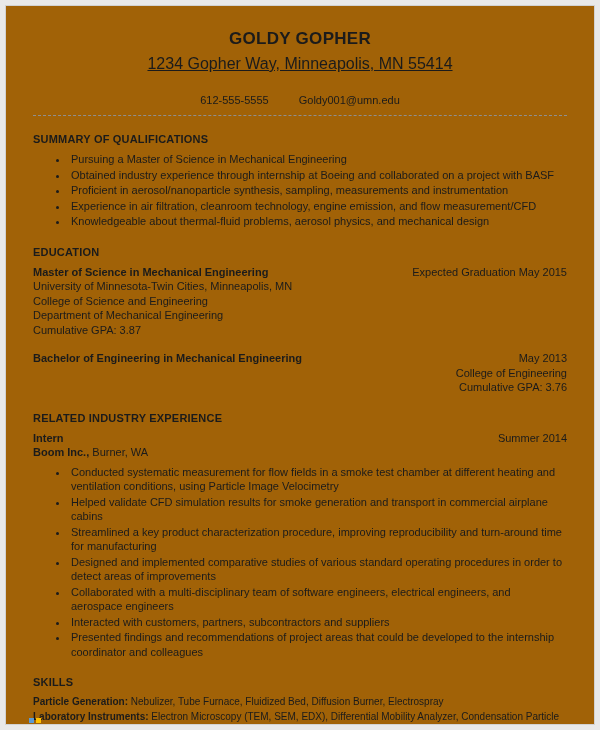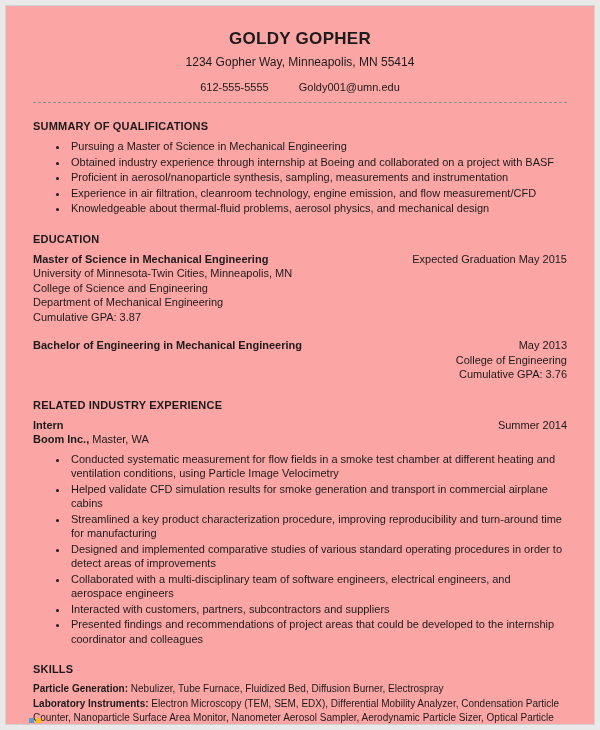--- a/index.html
+++ b/index.html
@@ -18,7 +18,7 @@
     padding: 24px 28px 10px 28px;
     overflow: hidden;
     position: relative;
-    background: #fca5a5;
+    background: #a16207;
   }
   .header { text-align: center; }
   .person-name {

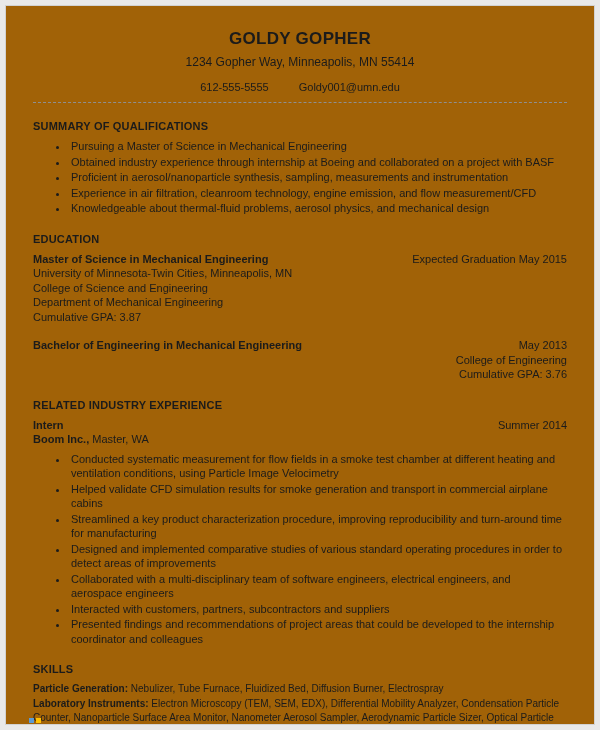--- a/index.html
+++ b/index.html
@@ -26,7 +26,7 @@
     font-weight: 700;
     letter-spacing: 0.3px;
   }
-  .address-line { font-size: 12px; margin-top: 6px; }
+  .address-line { font-size: 16px; margin-top: 6px; text-decoration: underline; }
   .contact-line {
     font-size: 11px;
     margin-top: 12px;

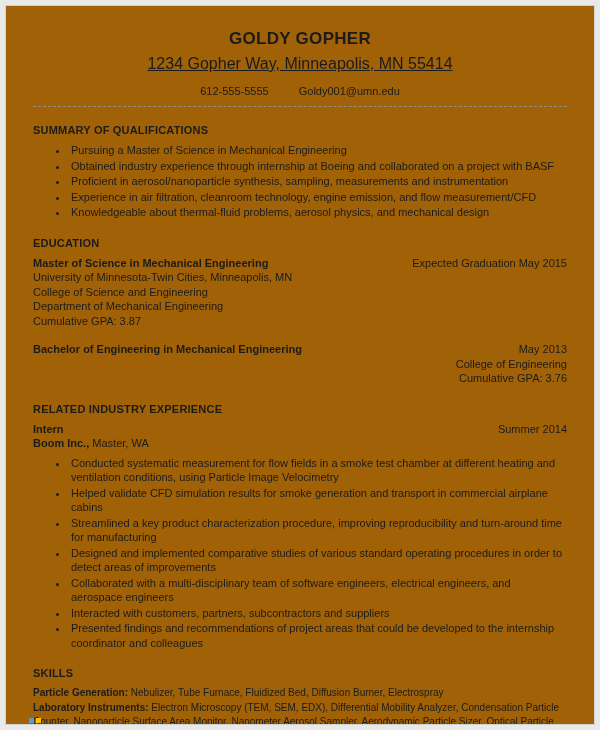--- a/index.html
+++ b/index.html
@@ -29,7 +29,7 @@
   .address-line { font-size: 16px; margin-top: 6px; text-decoration: underline; }
   .contact-line {
     font-size: 11px;
-    margin-top: 12px;
+    margin-top: 21px;
     display: flex;
     justify-content: center;
     gap: 30px;

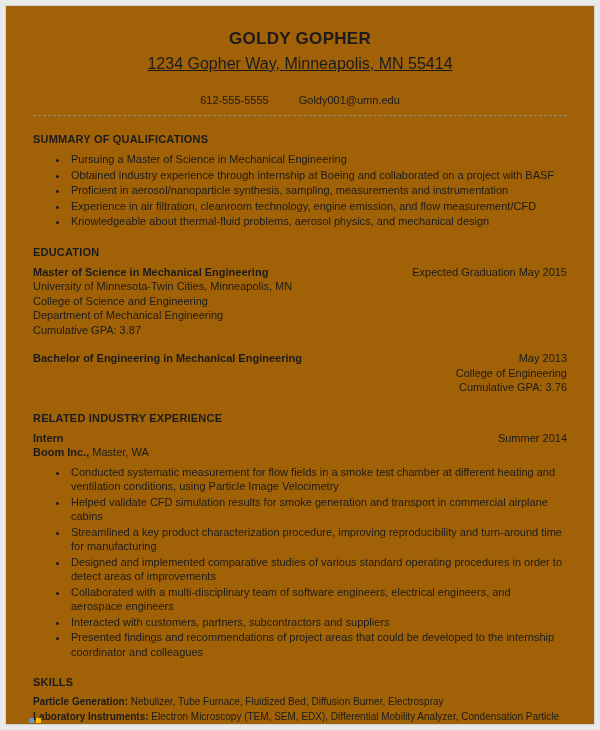--- a/index.html
+++ b/index.html
@@ -130,7 +130,7 @@
       <span class="line">Summer 2014</span>
     </div>
     <div class="line">
-      <span class="bold">Boom Inc.,</span><span> Master, WA</span>
+      <span class="bold">Boom Inc.,</span><span> Burner, WA</span>
     </div>
     <ul class="bullets exp-bullets">
       <li>Conducted systematic measurement for flow fields in a smoke test chamber at different heating and ventilation conditions, using Particle Image Velocimetry</li>

